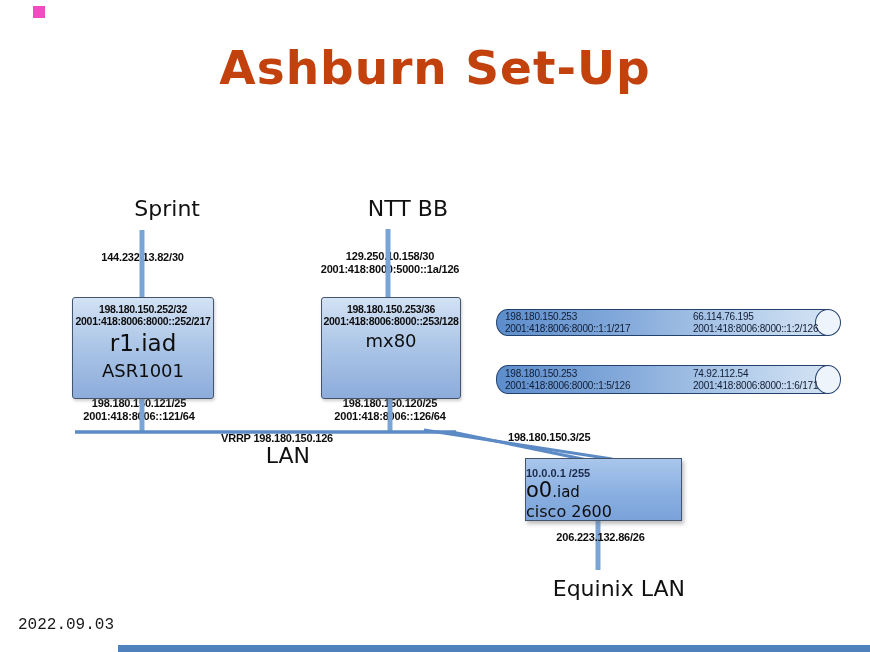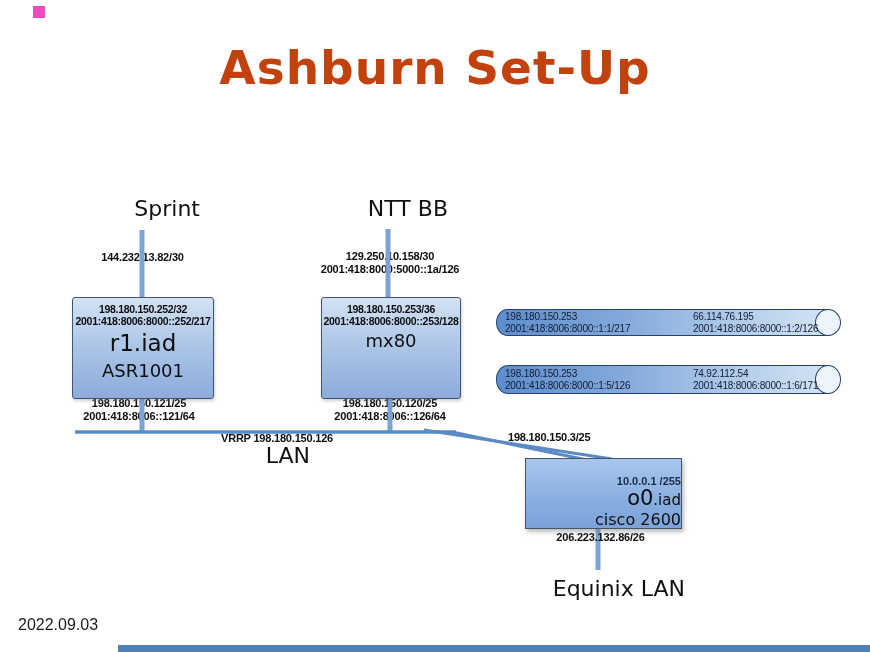--- a/index.html
+++ b/index.html
@@ -41,9 +41,9 @@
   #r0-box{left:321px;top:297px;width:138px;height:95px;padding-top:5px;}
   
   #o0-box{
-    left:525px;top:458px;width:155px;height:53px;z-index:4;text-align:right;
+    left:525px;top:458px;width:155px;height:53px;z-index:4;text-align:left;
     border:1px solid #44546a;background:linear-gradient(180deg,#a9c6ec 0%,#88aee0 60%,#7ba3da 100%);
-    box-shadow:2px 3px 4px rgba(110,110,110,0.45);color:#102040;padding-top:16px;
+    box-shadow:2px 3px 4px rgba(110,110,110,0.45);color:#102040;padding-top:8px;
   }
   #o0-box .oip{font-family:"Liberation Sans",sans-serif;font-weight:bold;font-size:11px;line-height:12px;color:#1b2a4a;}
   #o0-box .oname{font-size:15px;line-height:22px;color:#0d0d0d;}

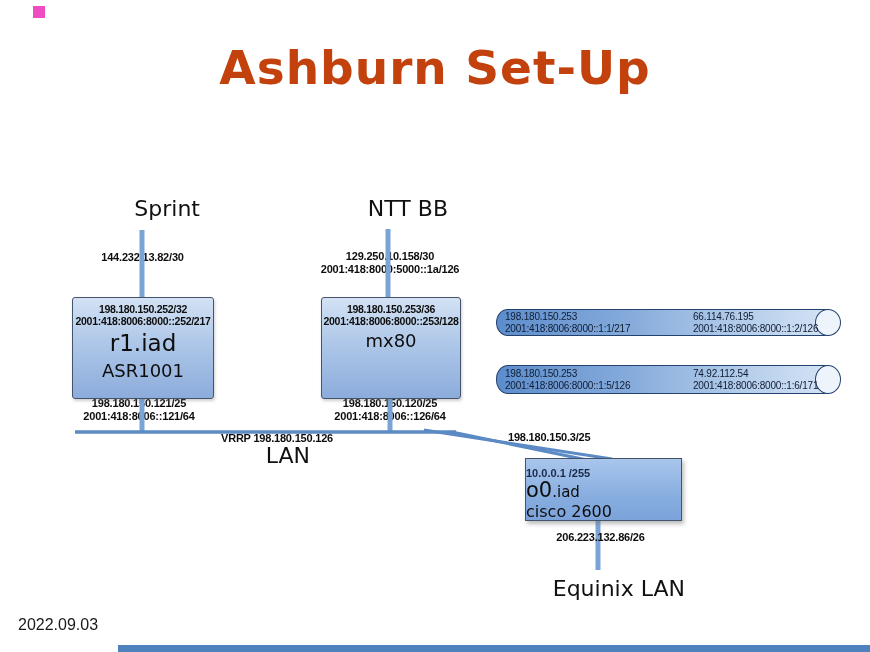--- a/index.html
+++ b/index.html
@@ -69,7 +69,7 @@
   #cyl1{left:496px;top:309px;width:332px;height:25px;}
   #cyl2{left:496px;top:365px;width:332px;height:27px;}
   
-  #date{left:18px;top:616px;font-family:Liberation Sans, sans-serif;font-size:16px;color:#1a1a1a;z-index:1;}
+  #date{left:18px;top:616px;font-family:Liberation Mono, monospace;font-size:16px;color:#1a1a1a;z-index:1;}
   #bottom-bar{left:118px;top:645px;width:752px;height:7px;background:#4f81bd;z-index:1;}
 </style>
 </head>

